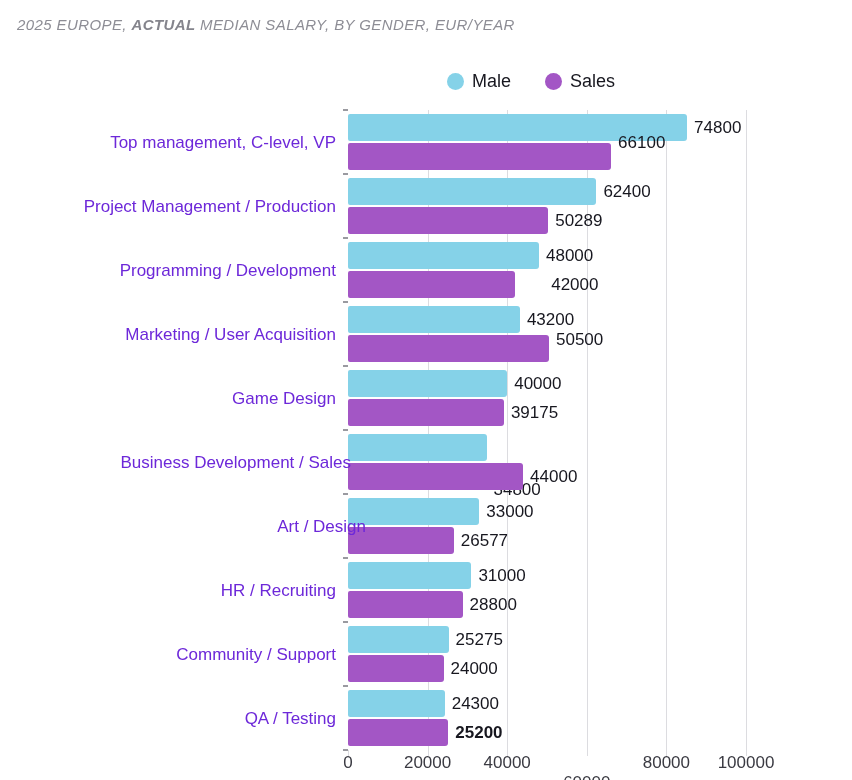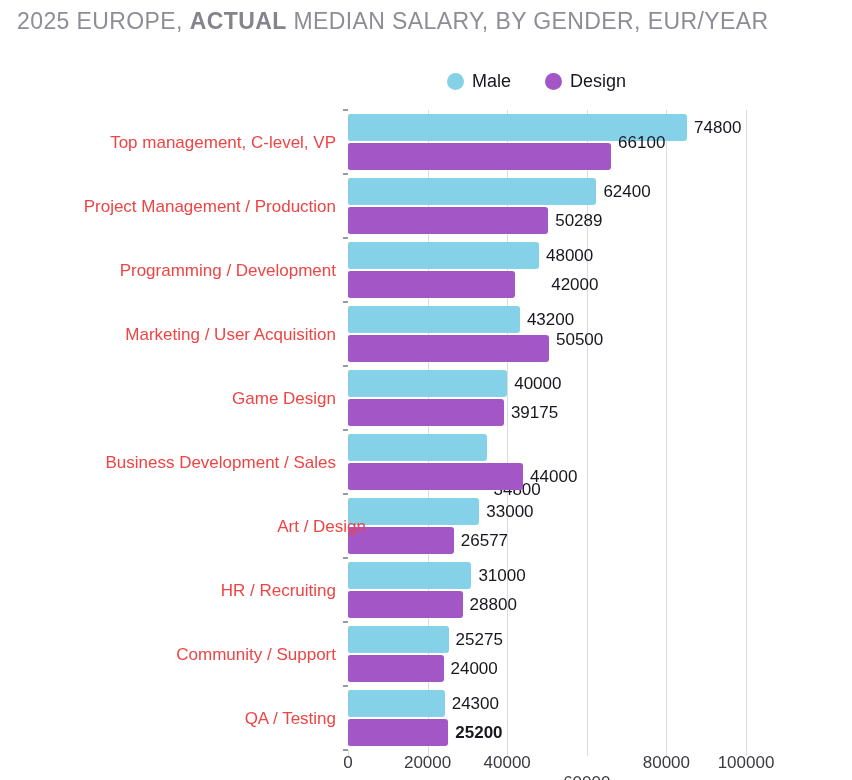--- a/index.html
+++ b/index.html
@@ -13,9 +13,9 @@
     background: #ffffff; overflow: hidden;
   }
   .title {
-    position: absolute; left: 17px; top: 8px;
-    font-size: 23px; letter-spacing: 0.4px;
-    color: #8d8d95; white-space: nowrap;
+    position: absolute; left: 17px; top: 16px;
+    font-size: 15px; letter-spacing: 0.4px;
+    color: #8d8d95; white-space: nowrap; font-style: italic;
   }
   .title b { font-weight: 700; color: #84848c; }
   .legend {

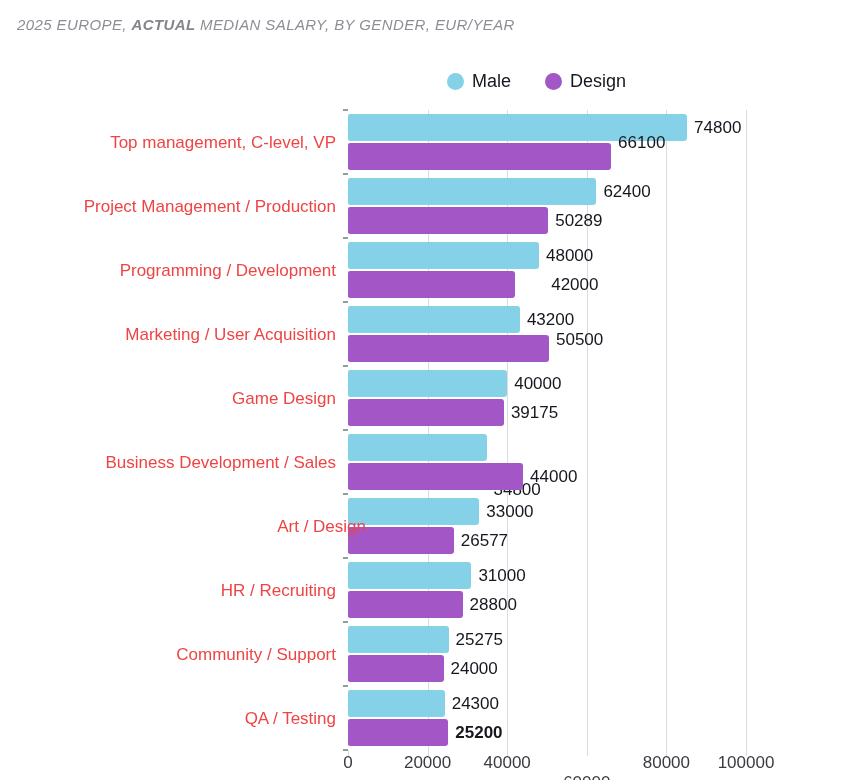--- a/index.html
+++ b/index.html
@@ -58,7 +58,7 @@
     </div>
     <div class="legend-item">
       <span class="dot" style="background: rgb(163, 86, 197);"></span>
-      <span class="lg-label">Design</span>
+      <span class="lg-label">Sales</span>
     </div>
   </div>
 

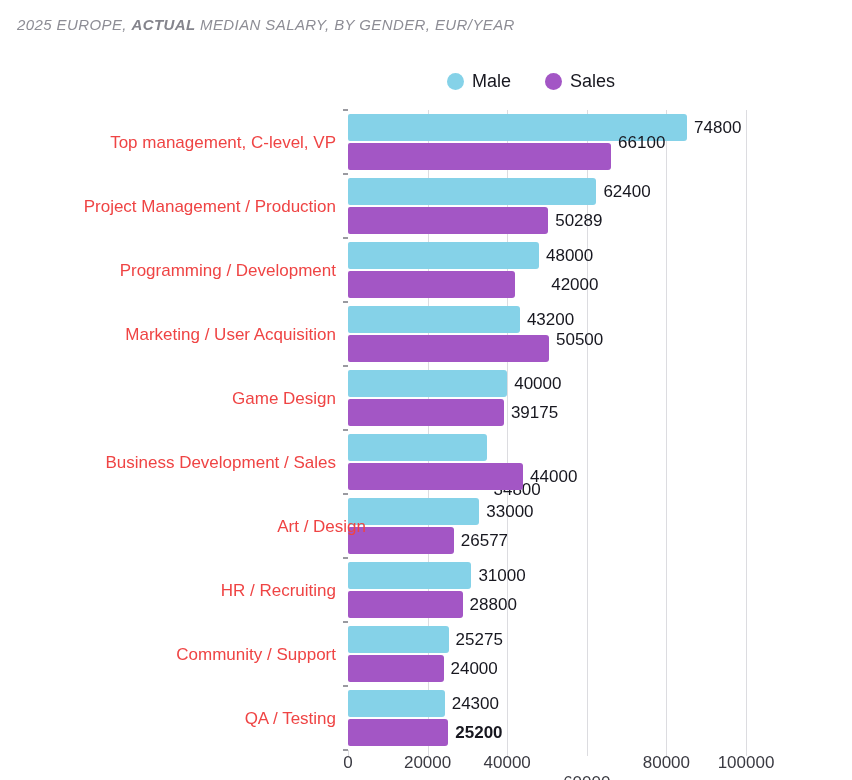--- a/index.html
+++ b/index.html
@@ -37,7 +37,7 @@
   }
   .cat {
     position: absolute; left: 0; width: 336px; text-align: right;
-    font-size: 17px; line-height: 27px; color: #ef4444; white-space: nowrap;
+    font-size: 17px; line-height: 27px; color: #6d28d9; white-space: nowrap;
   }
   .ytick { position: absolute; left: 343px; width: 5px; height: 2px; background: #9a9aa0; }
   .xlab {

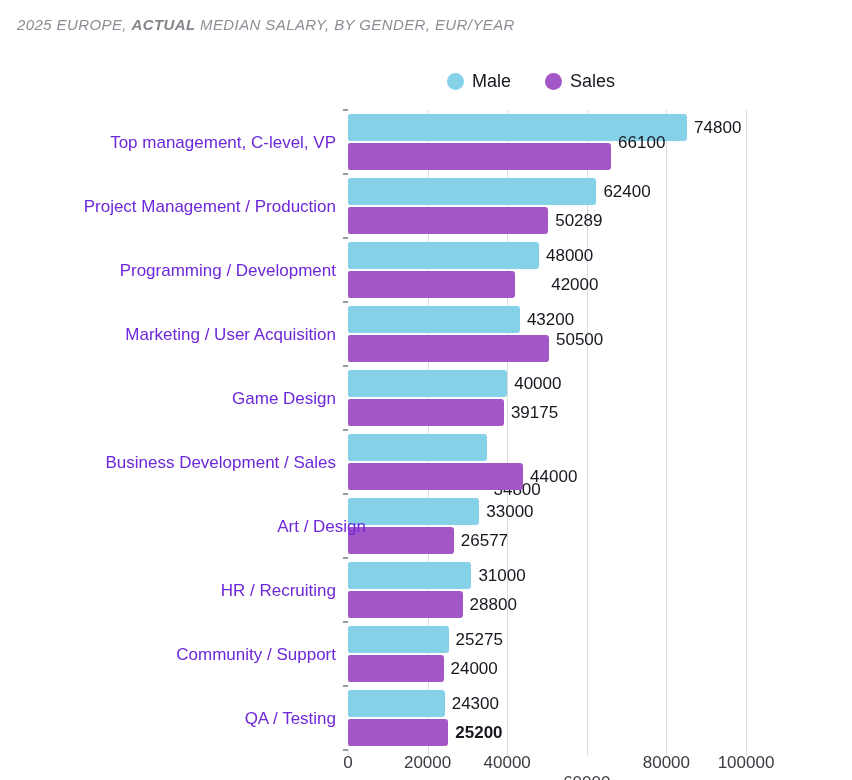--- a/index.html
+++ b/index.html
@@ -116,7 +116,7 @@
       <div class="cat" style="top: 257px;">Programming / Development</div>
       <div class="cat" style="top: 321px;">Marketing / User Acquisition</div>
       <div class="cat" style="top: 385px;">Game Design</div>
-      <div class="cat" style="top: 449px;">Business Development / Sales</div>
+      <div class="cat" style="top: 449px; margin-left: 15px;">Business Development / Sales</div>
       <div class="cat" style="top: 513px; padding-left: 30px;">Art / Design</div>
       <div class="cat" style="top: 577px;">HR / Recruiting</div>
       <div class="cat" style="top: 641px;">Community / Support</div>

